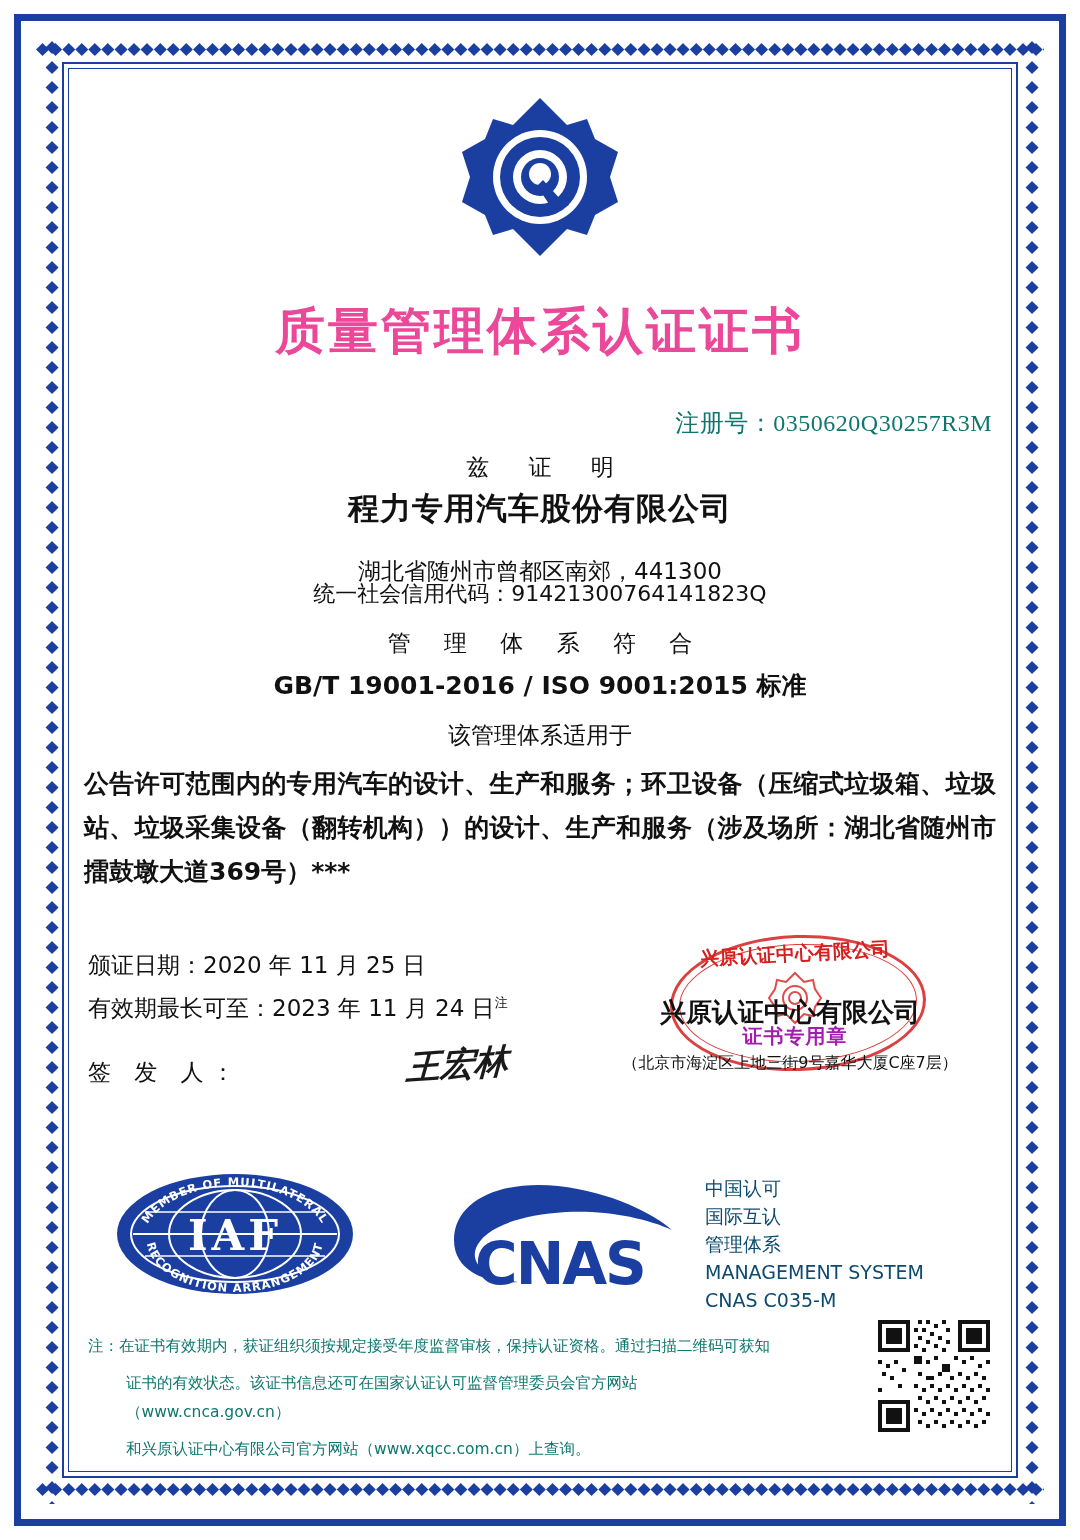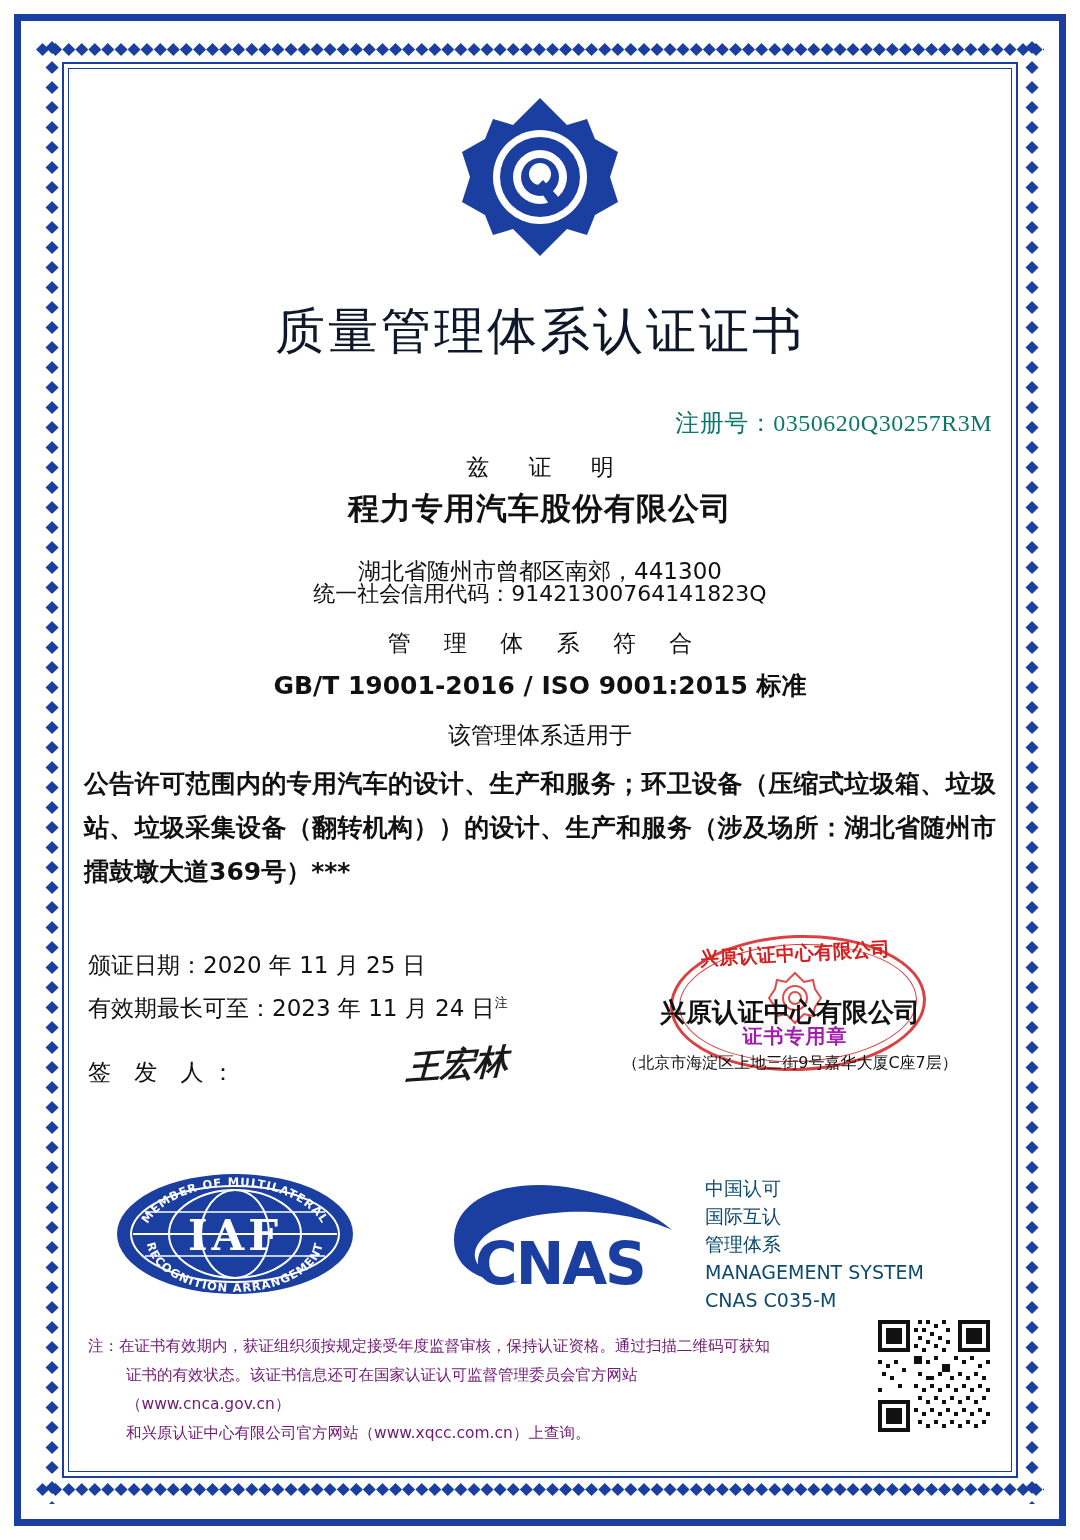--- a/index.html
+++ b/index.html
@@ -85,10 +85,10 @@
     left: 0; right: 0;
     text-align: center;
     font-family: "DejaVu Sans", sans-serif;
-    font-weight: normal;
+    font-weight: bold;
     font-size: 50px;
     letter-spacing: 3px;
-    color: #0f172a;
+    color: #ec4899;
   }
 
   .reg-no {

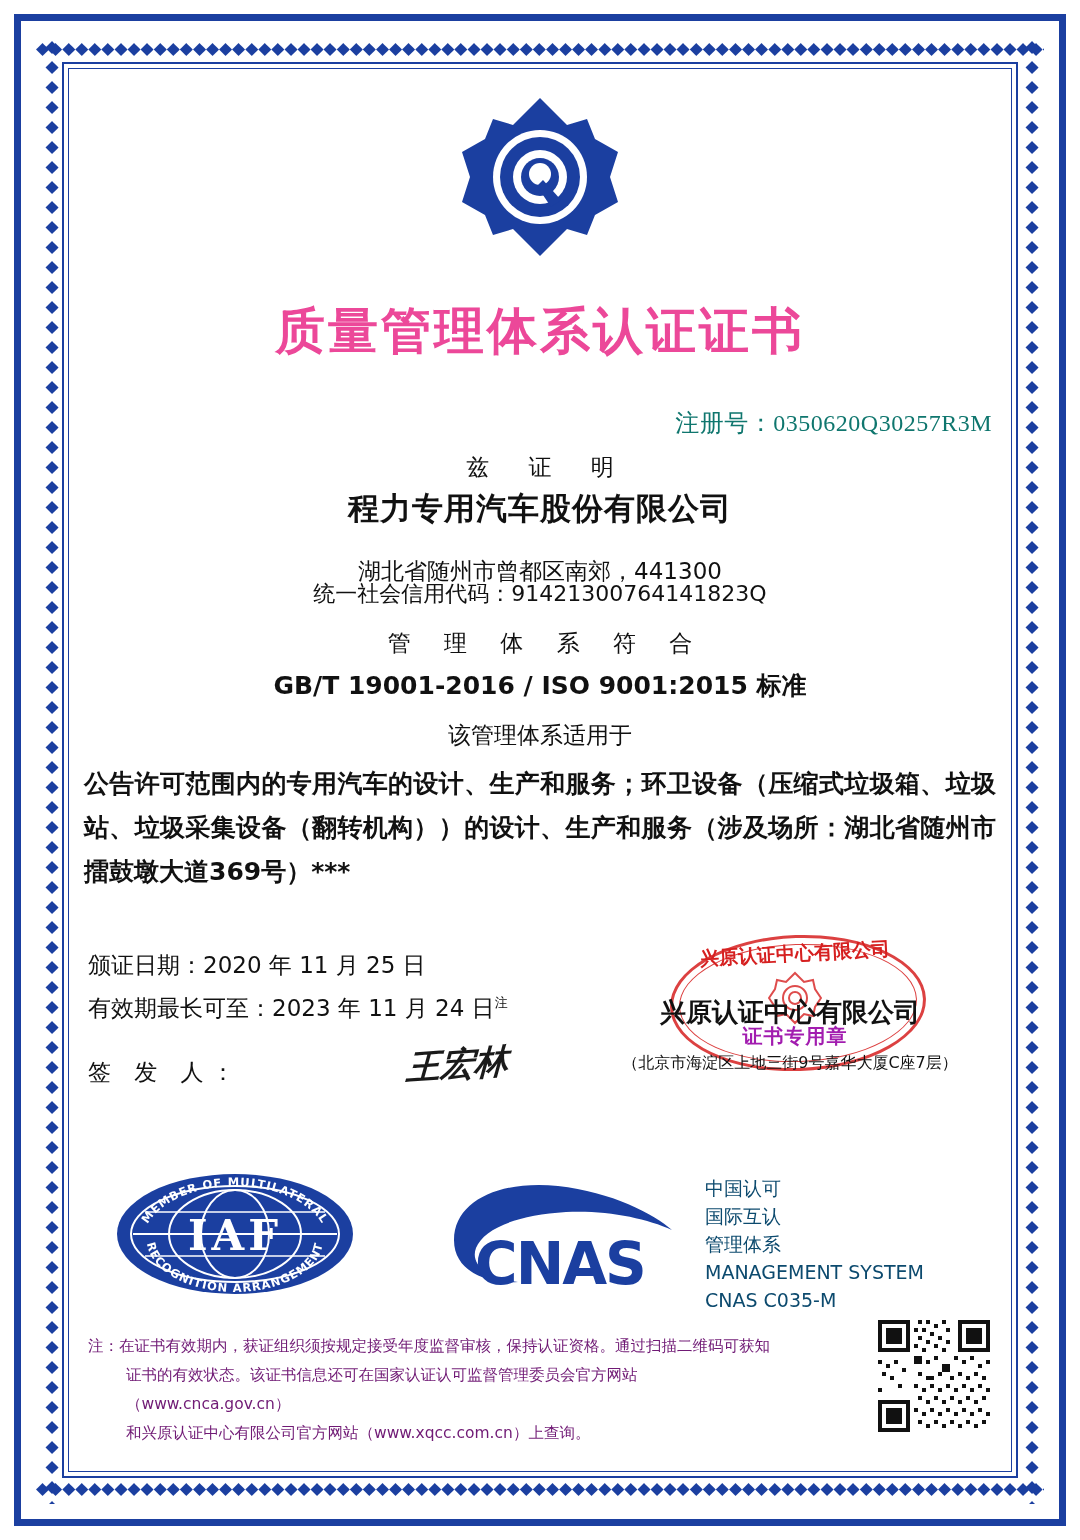--- a/index.html
+++ b/index.html
@@ -273,7 +273,7 @@
     width: 700px;
     font-size: 15.5px;
     line-height: 29px;
-    color: #701a75;
+    color: #0f766e;
     font-family: "DejaVu Sans", sans-serif;
   }
   .footnote .indent { padding-left: 38px; display:block; }

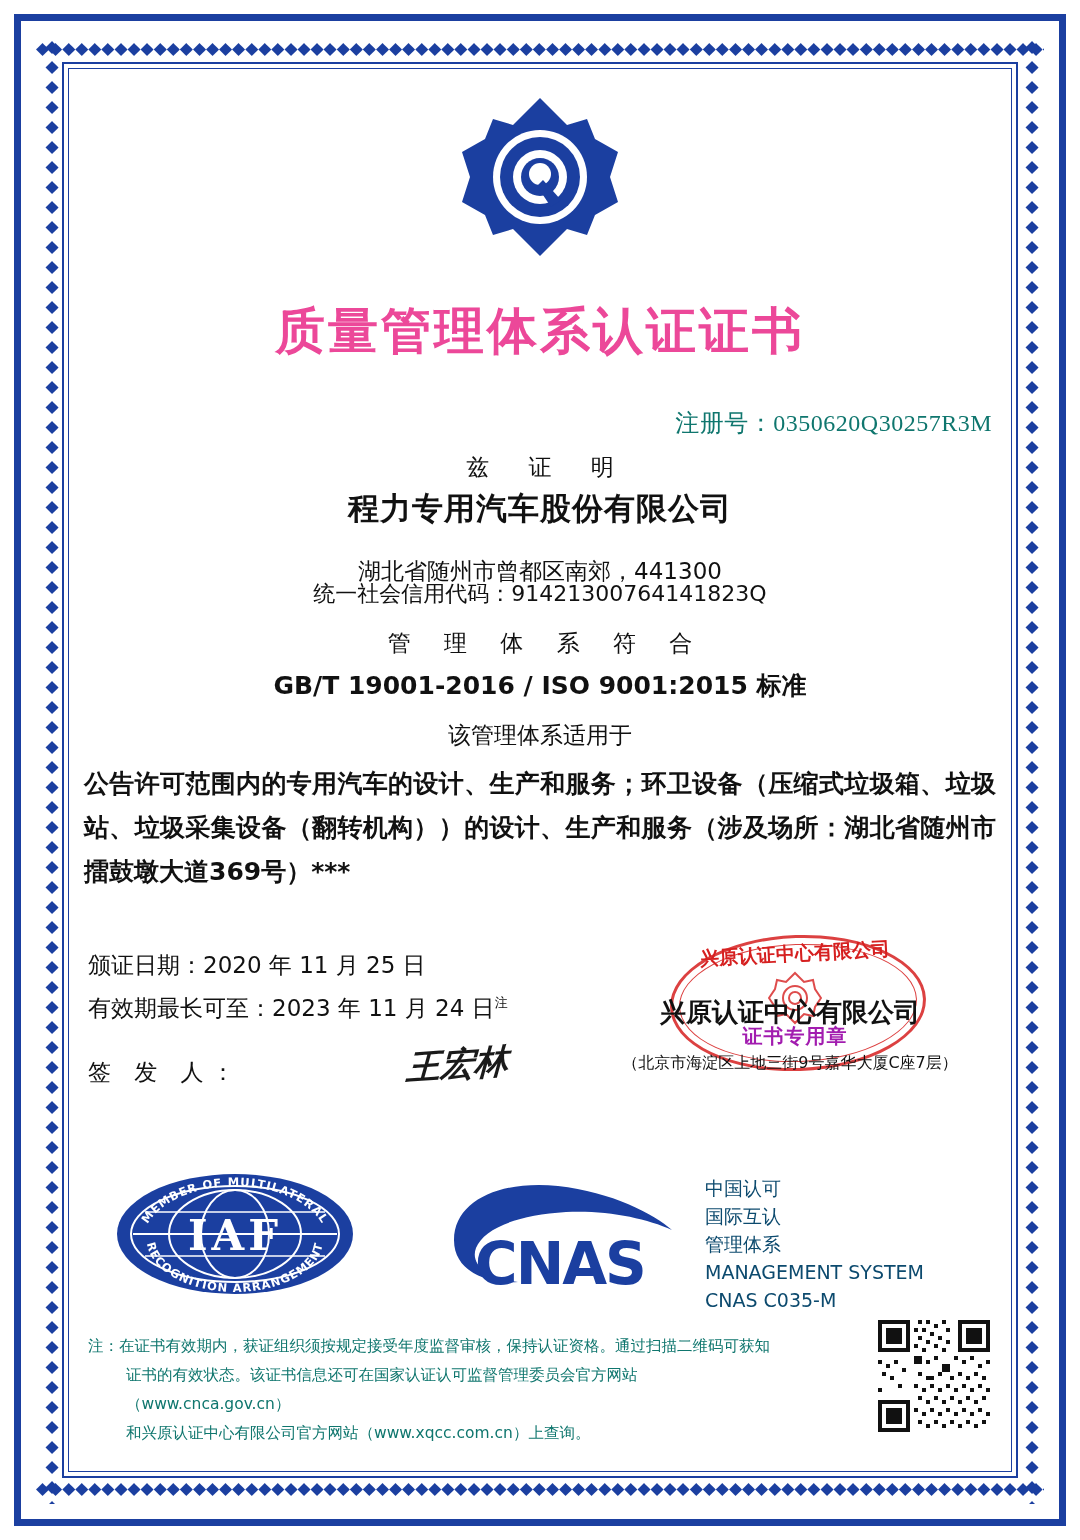--- a/index.html
+++ b/index.html
@@ -276,7 +276,7 @@
     color: #0f766e;
     font-family: "DejaVu Sans", sans-serif;
   }
-  .footnote .indent { padding-left: 38px; display:block; }
+  .footnote .indent { padding-left: 38px; display:block;margin-top:8px; }
   .qr {
     position: absolute;
     right: 10px;

